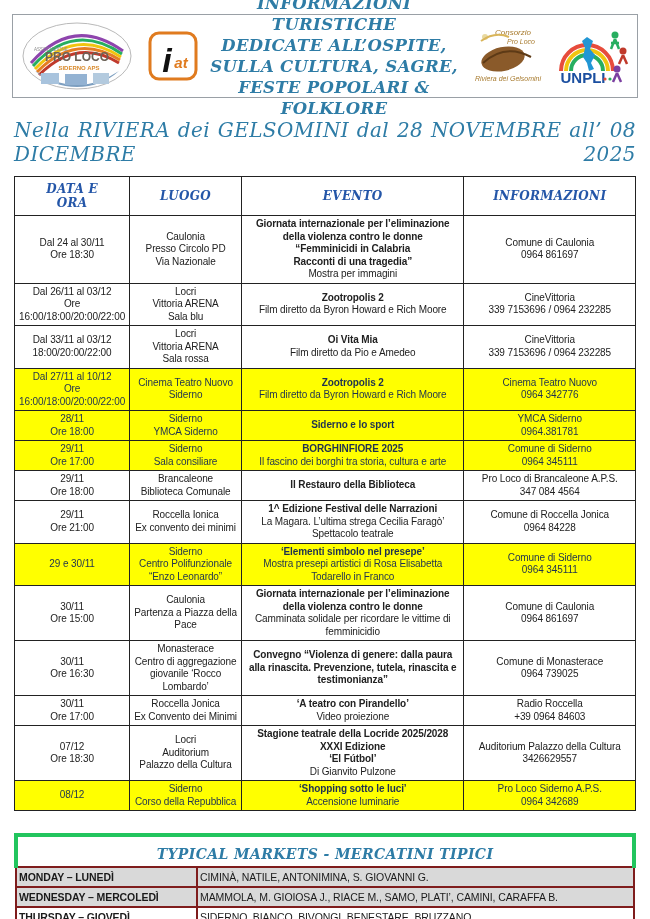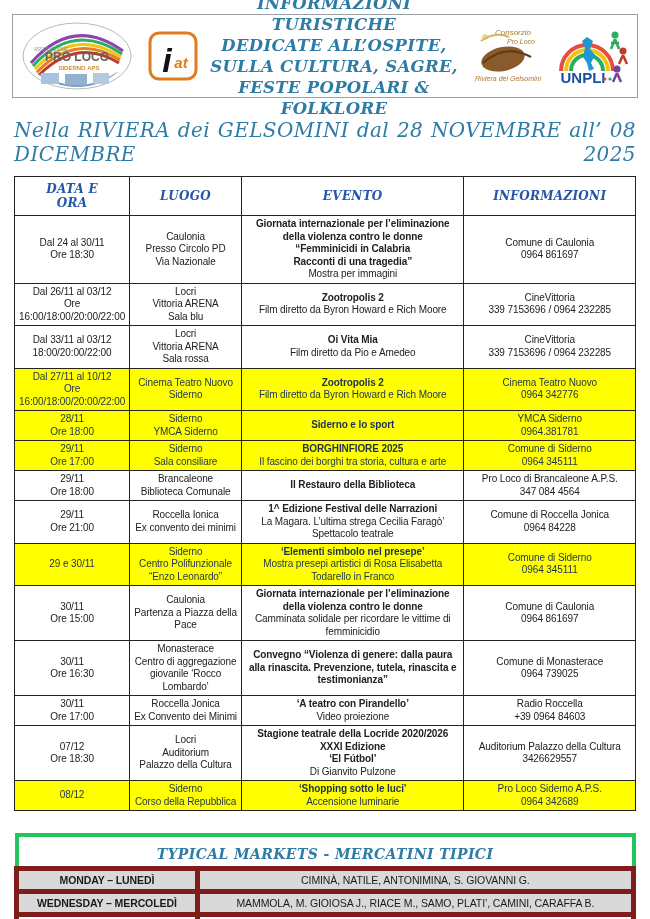--- a/index.html
+++ b/index.html
@@ -377,7 +377,7 @@
             <div>Palazzo della Cultura</div>
           </td>
           <td>
-            <div class="b">Stagione teatrale della Locride 2020/2026</div>
+            <div class="b">Stagione teatrale della Locride 2025/2028</div>
             <div class="b">XXXI Edizione</div>
             <div class="b">‘El Fútbol’</div>
             <div>Di Gianvito Pulzone</div>

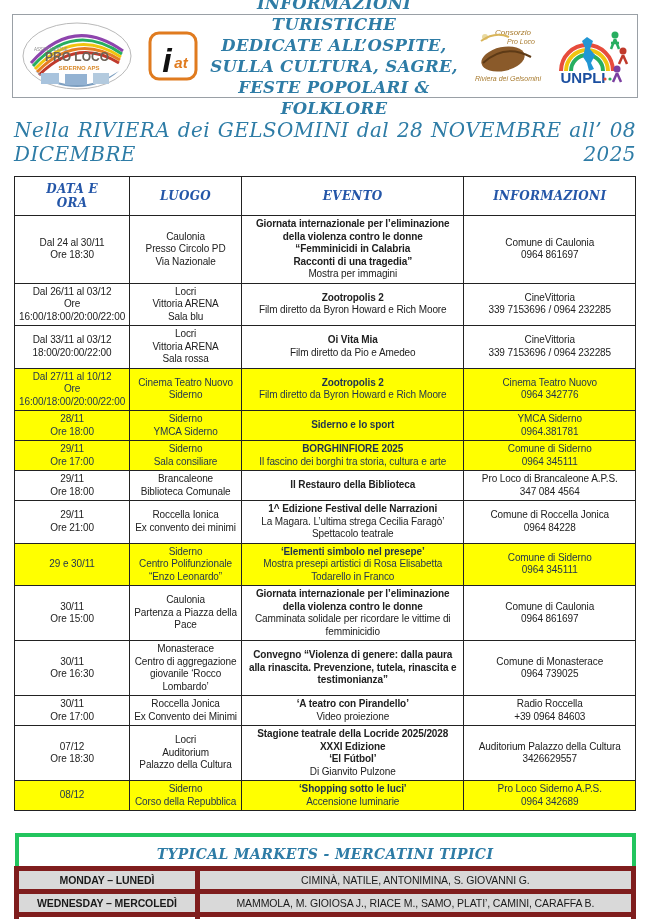--- a/index.html
+++ b/index.html
@@ -41,7 +41,7 @@
   .col-date{width:18.5%;}.col-luogo{width:17.3%;}.col-evento{width:36%;}.col-info{width:28.2%;}
   
   .markets{width:622px;margin:22px auto 0 auto;}
-  .markets td{border:5px solid #7f1d1d;font-size:10.5px;padding:3px 16px;text-align:center;letter-spacing:-0.1px;}
+  .markets td{border:2px solid #7f1d1d;font-size:10.5px;padding:3px 2px;letter-spacing:-0.1px;}
   .markets .mtitle{
     border:4px solid #22c55e;border-bottom:1px solid #222;
     font-family:"DejaVu Serif",serif;font-style:italic;font-weight:bold;

